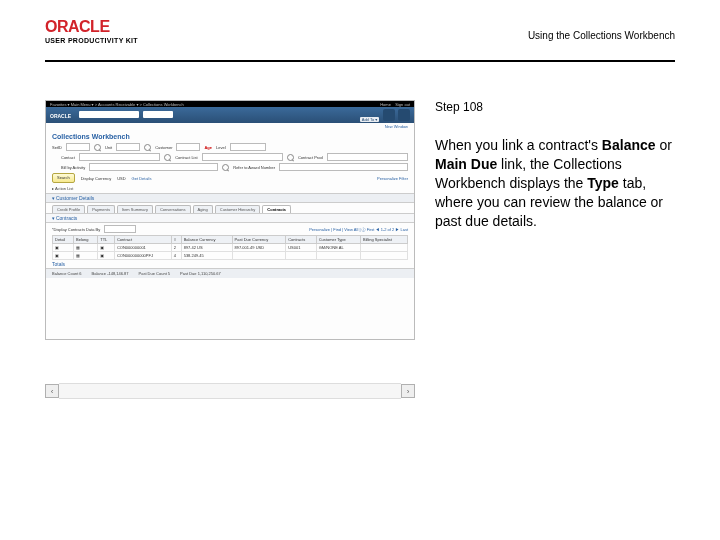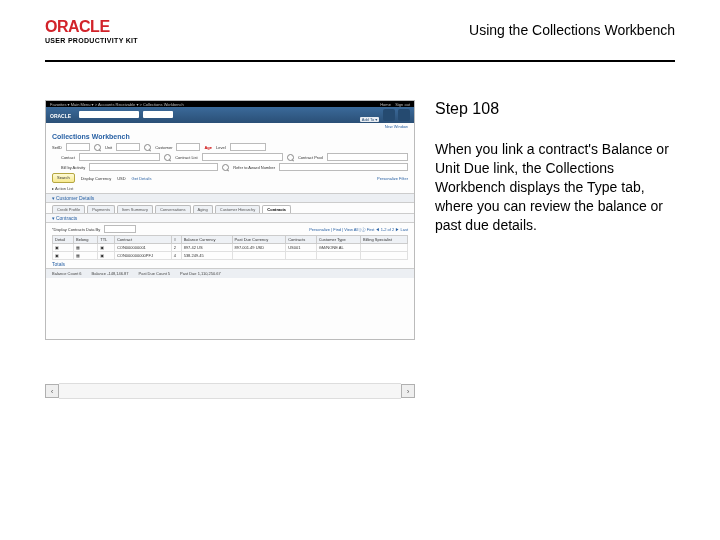--- a/index.html
+++ b/index.html
@@ -48,8 +48,8 @@
   .title {
     position: absolute;
     right: 0;
-    top: 4px;
-    font-size: 14px;
+    top: 12px;
+    font-size: 10px;
     color: #000;
   }
 

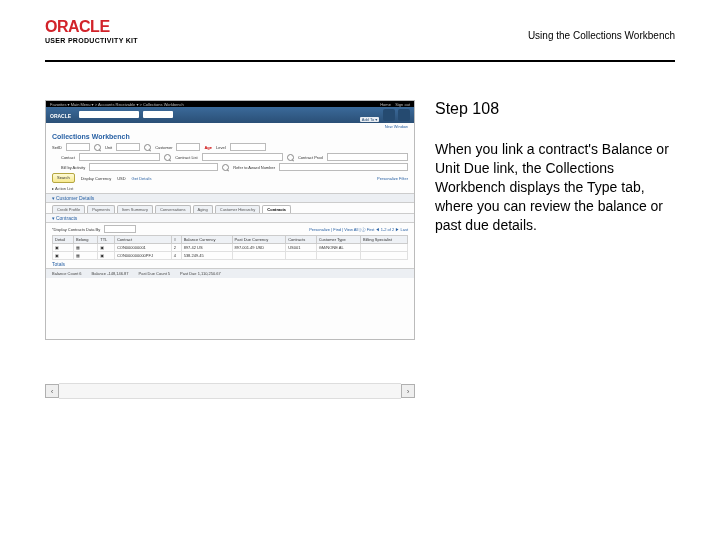--- a/index.html
+++ b/index.html
@@ -291,7 +291,7 @@
 
   
   .step {
-    font-size: 16px;
+    font-size: 12px;
     color: #000;
     margin-bottom: 22px;
   }

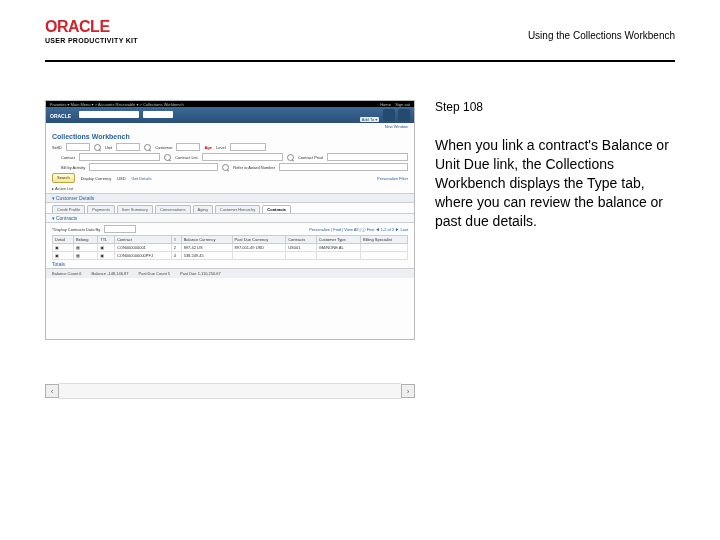--- a/index.html
+++ b/index.html
@@ -301,7 +301,7 @@
     line-height: 1.35;
   }
   .instructions b {
-    font-weight: normal;
+    font-weight: bold;
   }
 </style>
 </head>

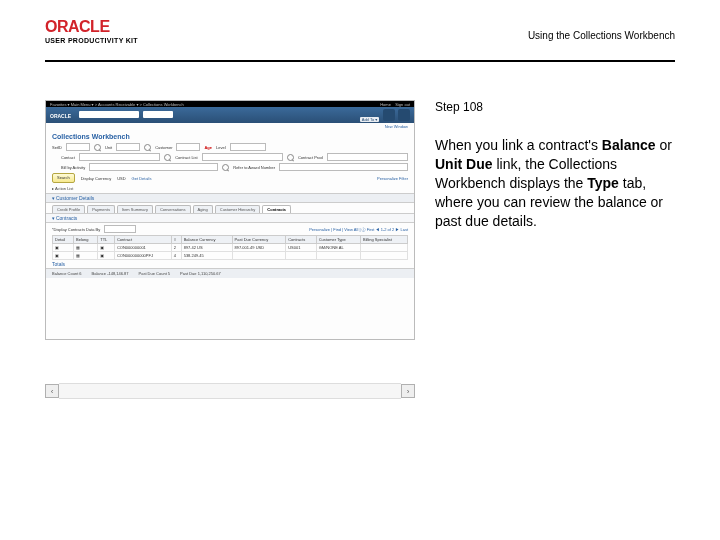--- a/index.html
+++ b/index.html
@@ -481,7 +481,7 @@
     <div class="right-col">
       <div class="step">Step 108</div>
       <div class="instructions">
-        <span>When you link a contract's </span><b>Balance</b><span> or </span><b>Unit Due</b><span> link, the Collections Workbench displays the </span><b>Type</b><span> tab, where you can review the balance or past due details.</span>
+        <span>When you link a contract's </span><b>Balance</b><span> or </span><b>Main Due</b><span> link, the Collections Workbench displays the </span><b>Type</b><span> tab, where you can review the balance or past due details.</span>
       </div>
     </div>
 

